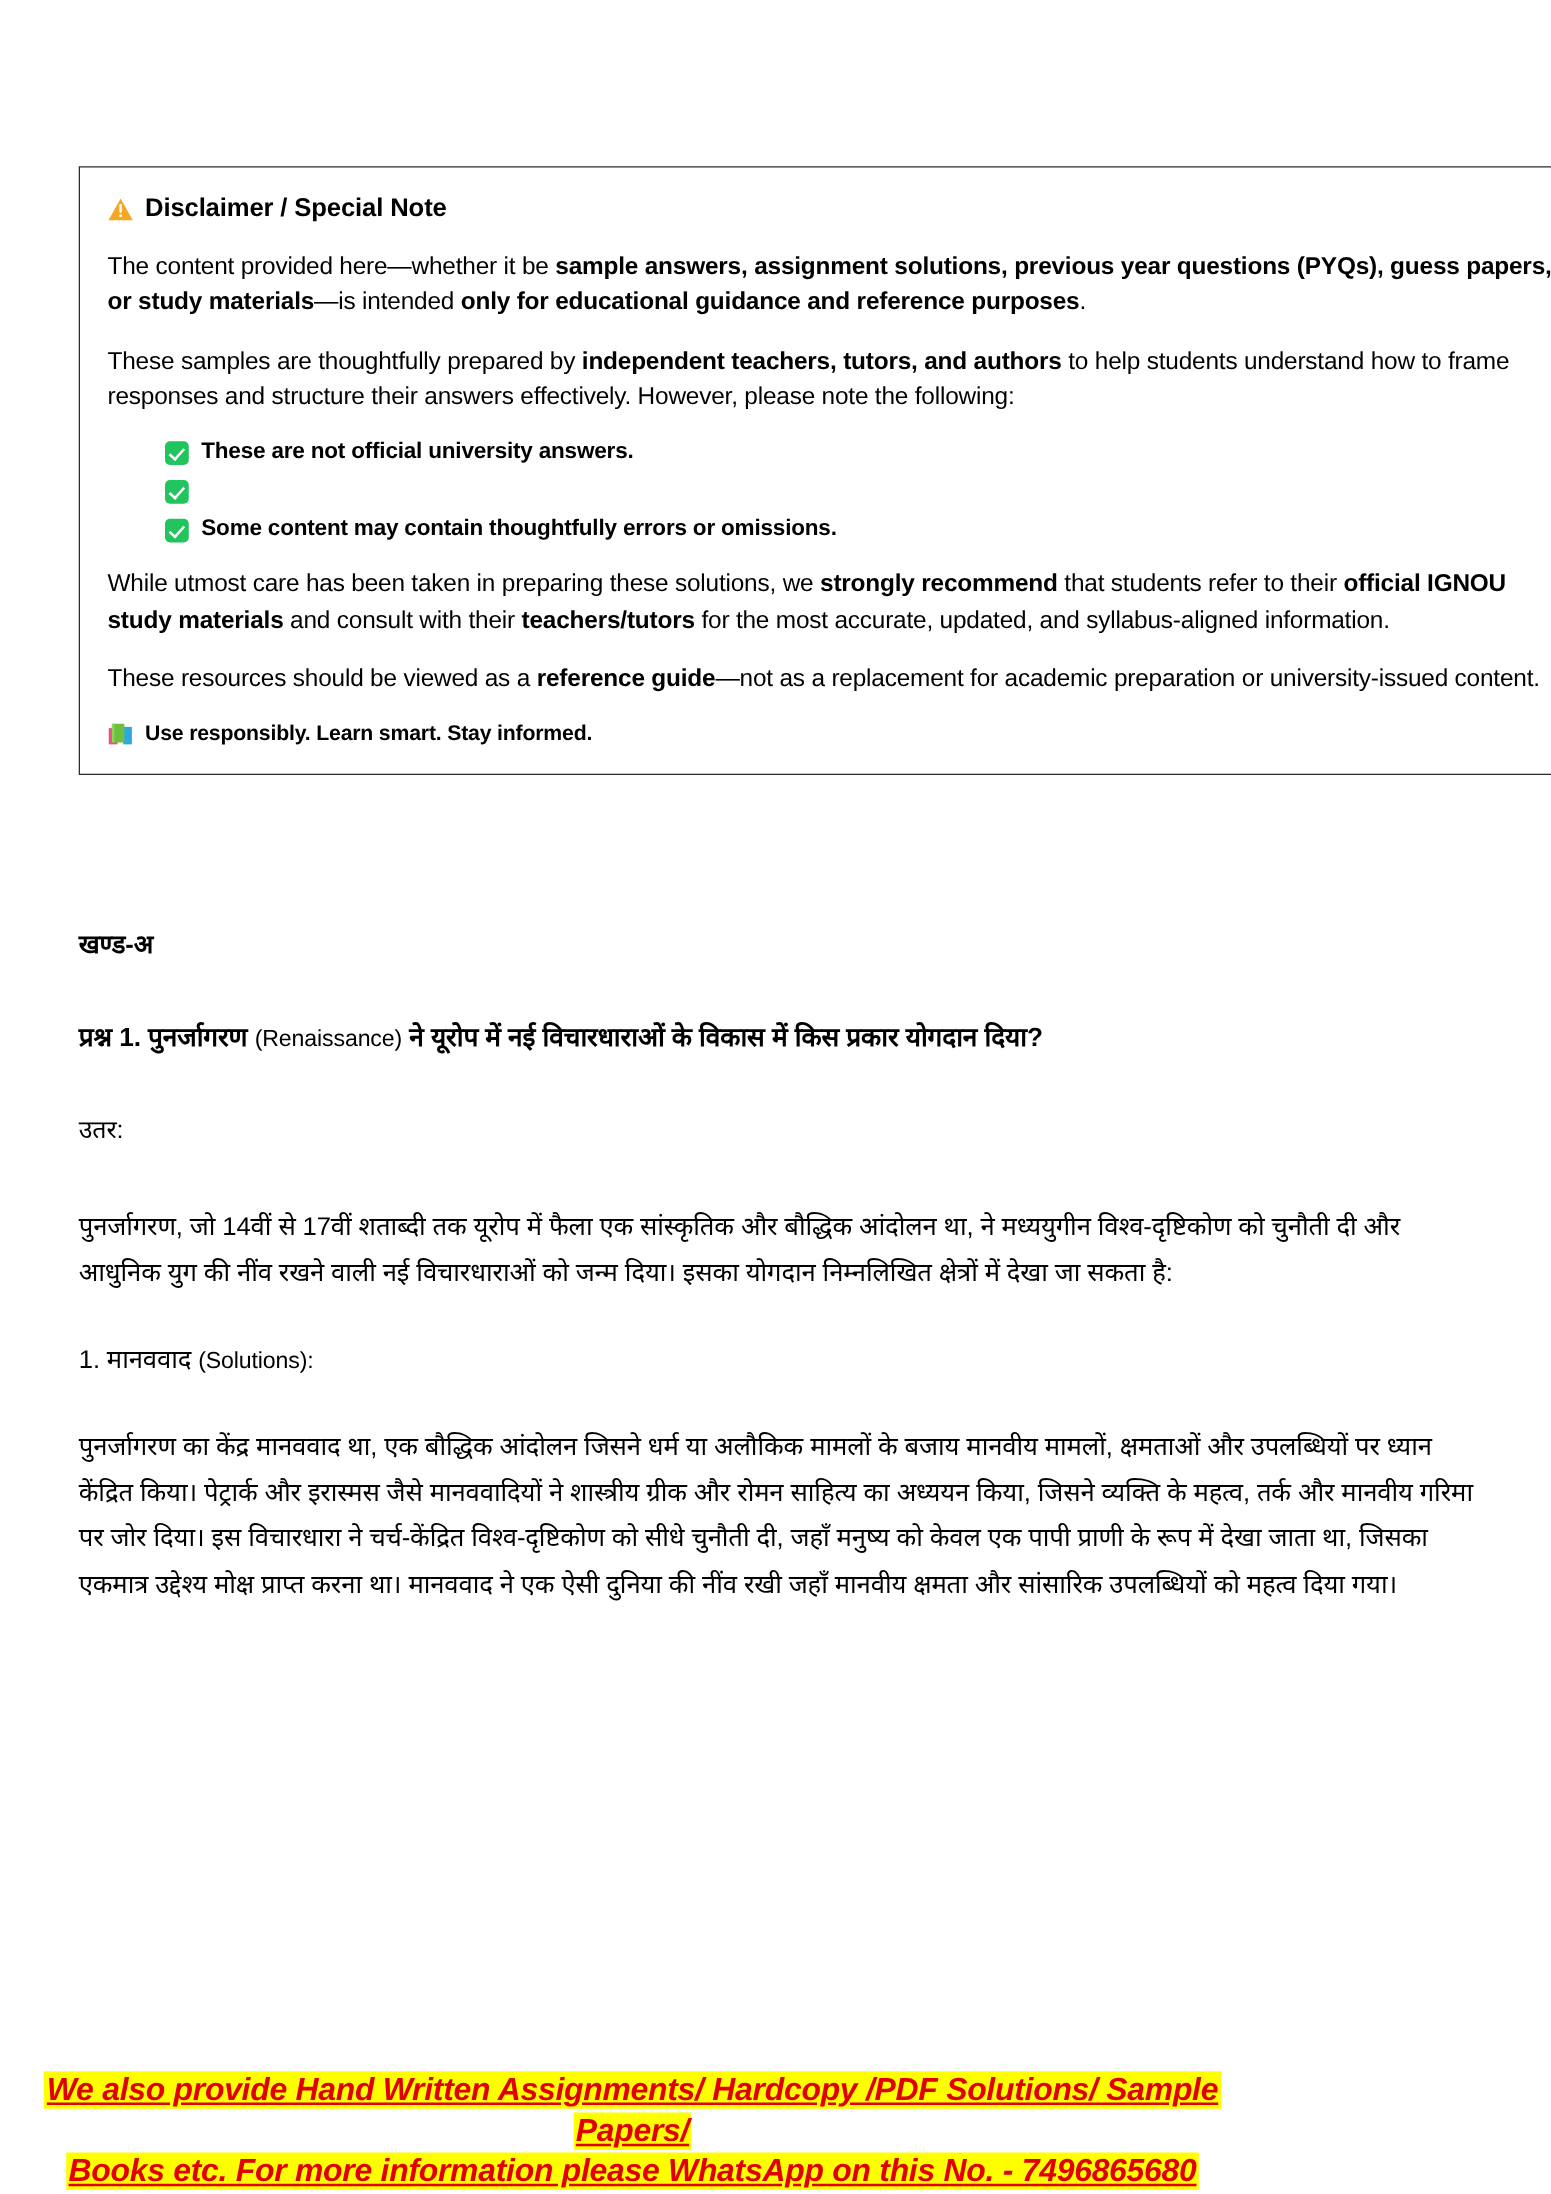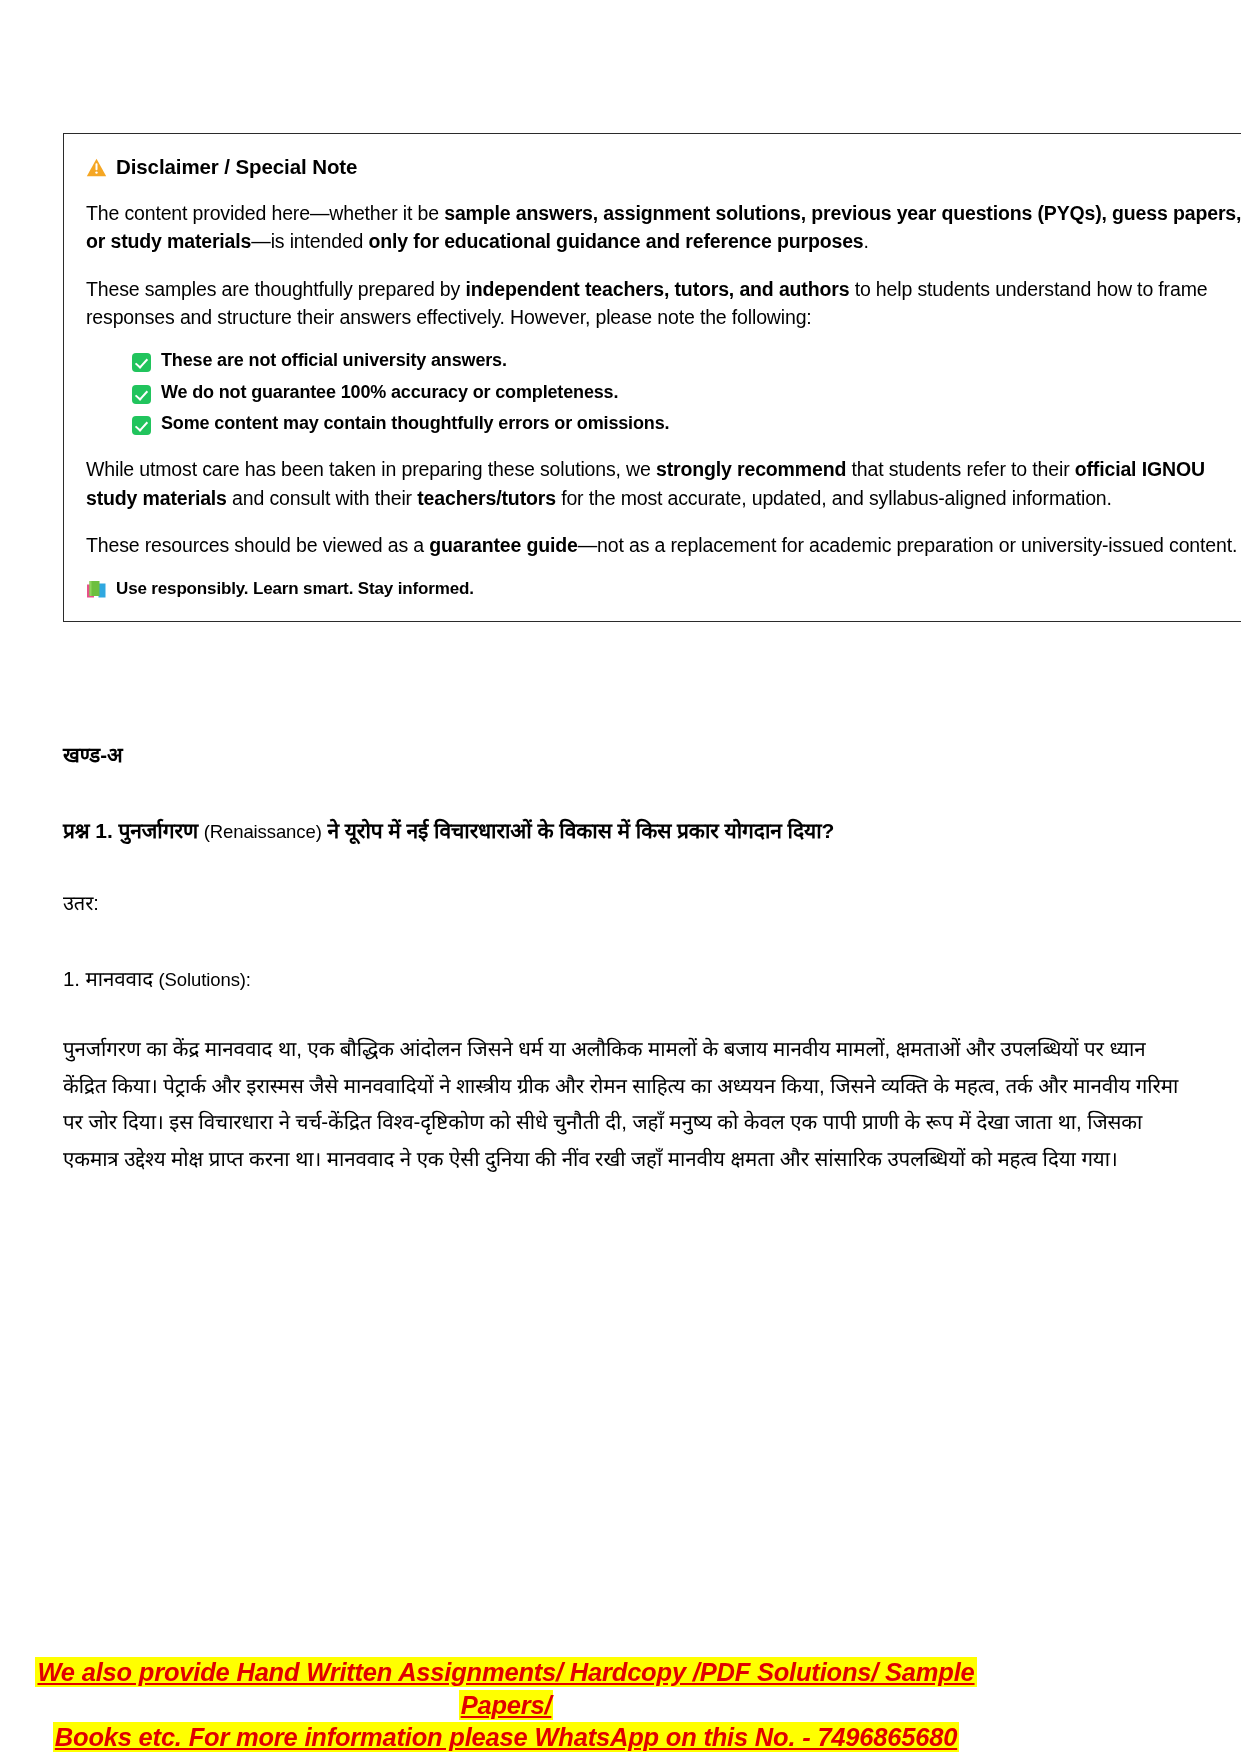--- a/index.html
+++ b/index.html
@@ -204,7 +204,6 @@
       </li>
       <li>
         <span class="check-box"></span>
-        <span>We do not guarantee 100% accuracy or completeness.</span>
       </li>
       <li>
         <span class="check-box"></span>

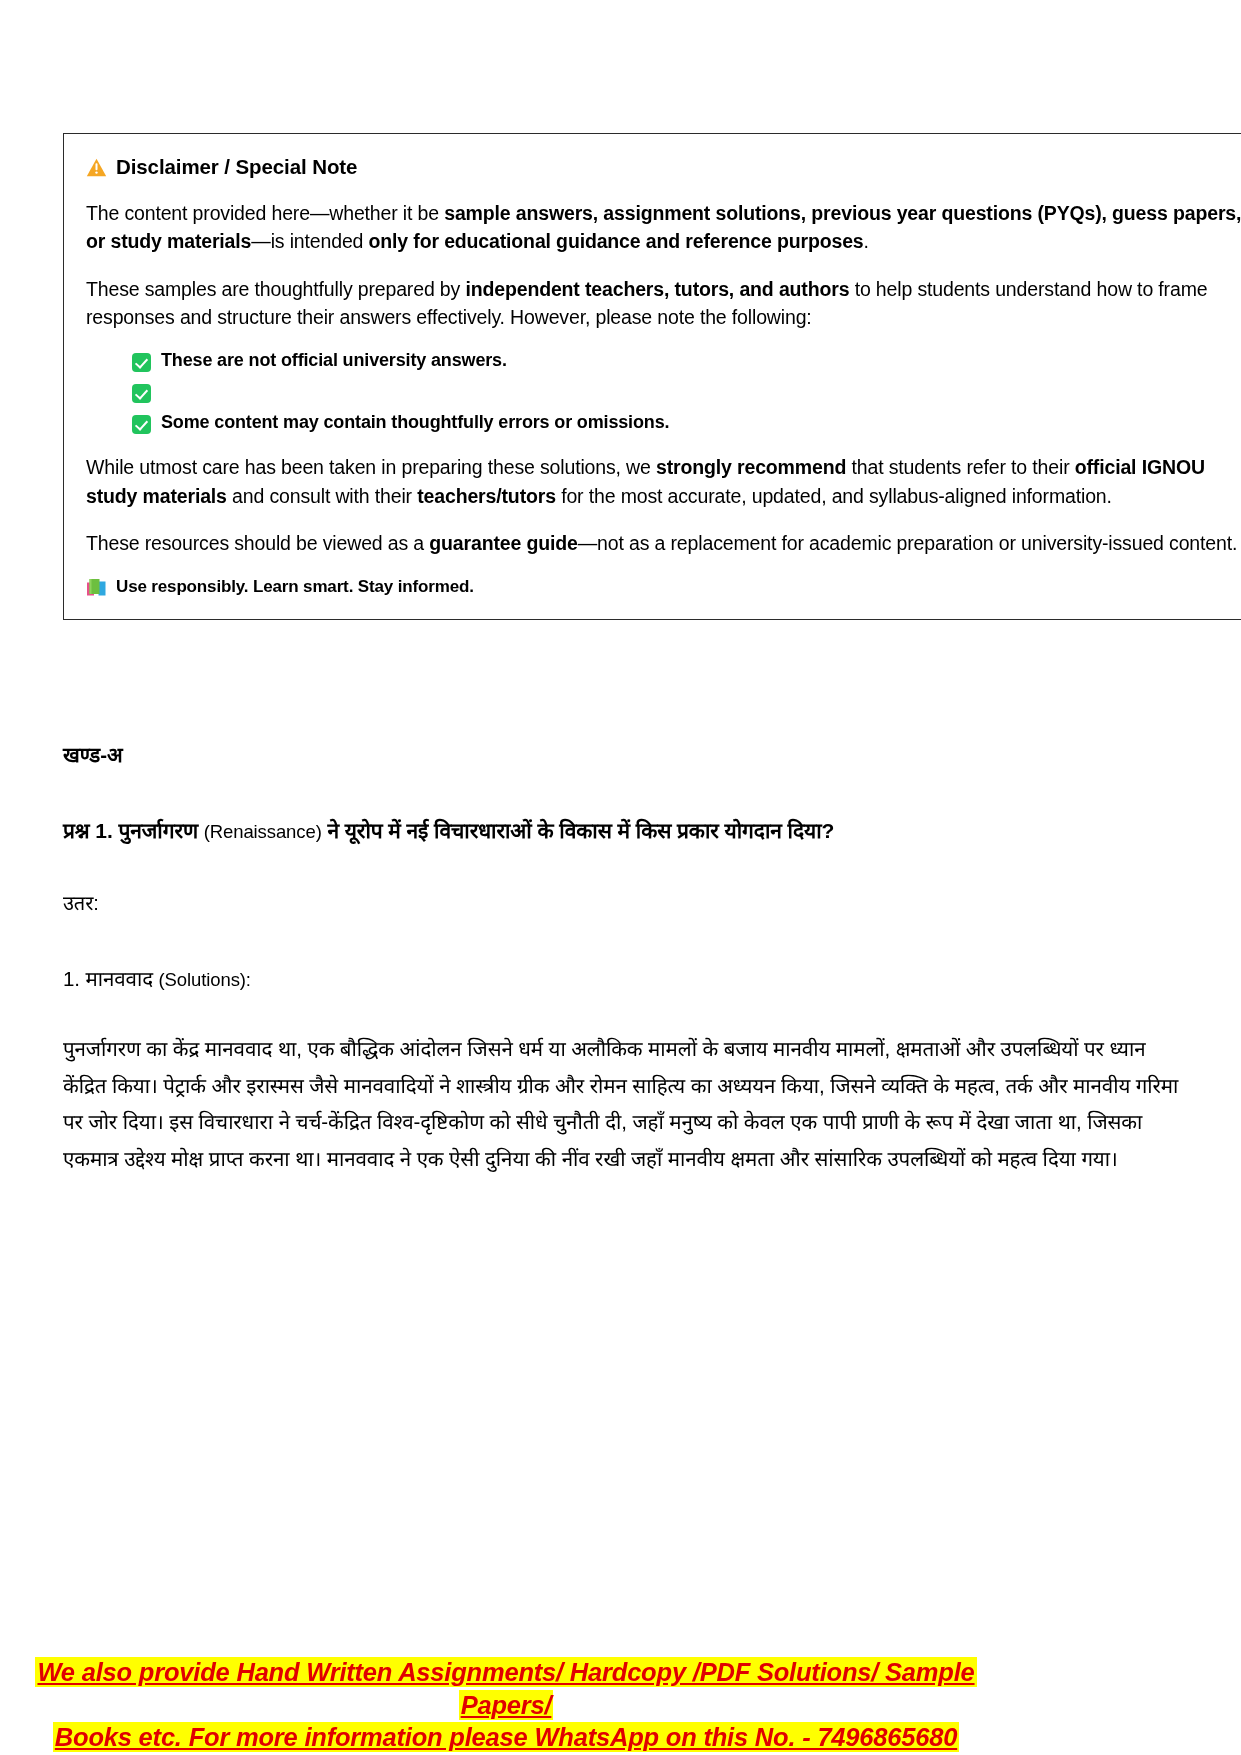--- a/index.html
+++ b/index.html
@@ -213,7 +213,7 @@
 
     <p class="disc-p"><span>While utmost care has been taken in preparing these solutions, we </span><b>strongly recommend</b><span> that students refer to their </span><b>official IGNOU study materials</b><span> and consult with their </span><b>teachers/tutors</b><span> for the most accurate, updated, and syllabus-aligned information.</span></p>
 
-    <p class="disc-p"><span>These resources should be viewed as a </span><b>guarantee guide</b><span>—not as a replacement for academic preparation or university-issued content.</span></p>
+    <p class="disc-p"><span>These resources should be viewed as a </span><b>reference guide</b><span>—not as a replacement for academic preparation or university-issued content.</span></p>
 
     <p class="use-line">
       <span class="books-icon">

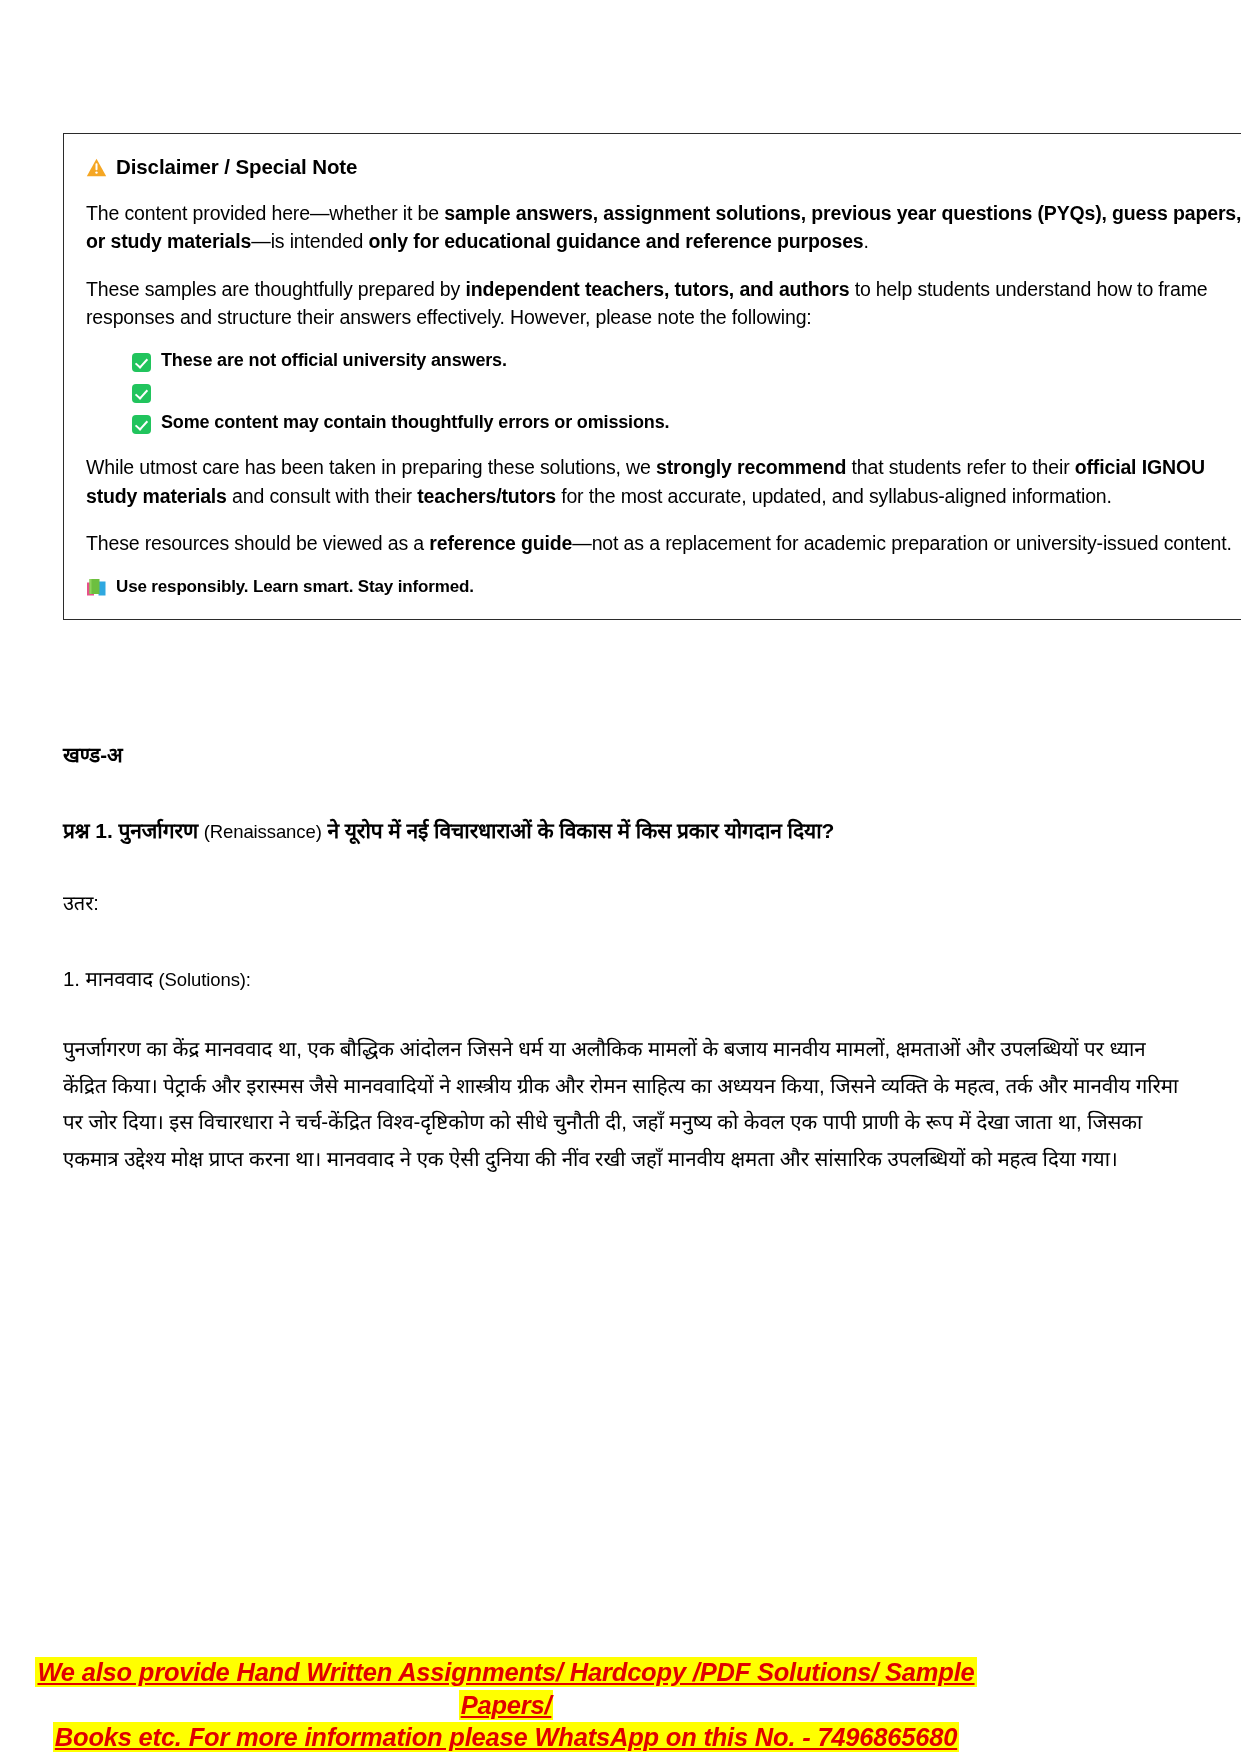--- a/index.html
+++ b/index.html
@@ -236,6 +236,7 @@
 
     <div class="answer-label hi">उतर:</div>
 
+    <div class="para hi">पुनर्जागरण, जो 14वीं से 17वीं शताब्दी तक यूरोप में फैला एक सांस्कृतिक और बौद्धिक आंदोलन था, ने मध्ययुगीन विश्व-दृष्टिकोण को चुनौती दी और आधुनिक युग की नींव रखने वाली नई विचारधाराओं को जन्म दिया। इसका योगदान निम्नलिखित क्षेत्रों में देखा जा सकता है:</div>
 
     <div class="subhead hi"><span>1. मानववाद </span><span class="latin">(Solutions):</span></div>
 

